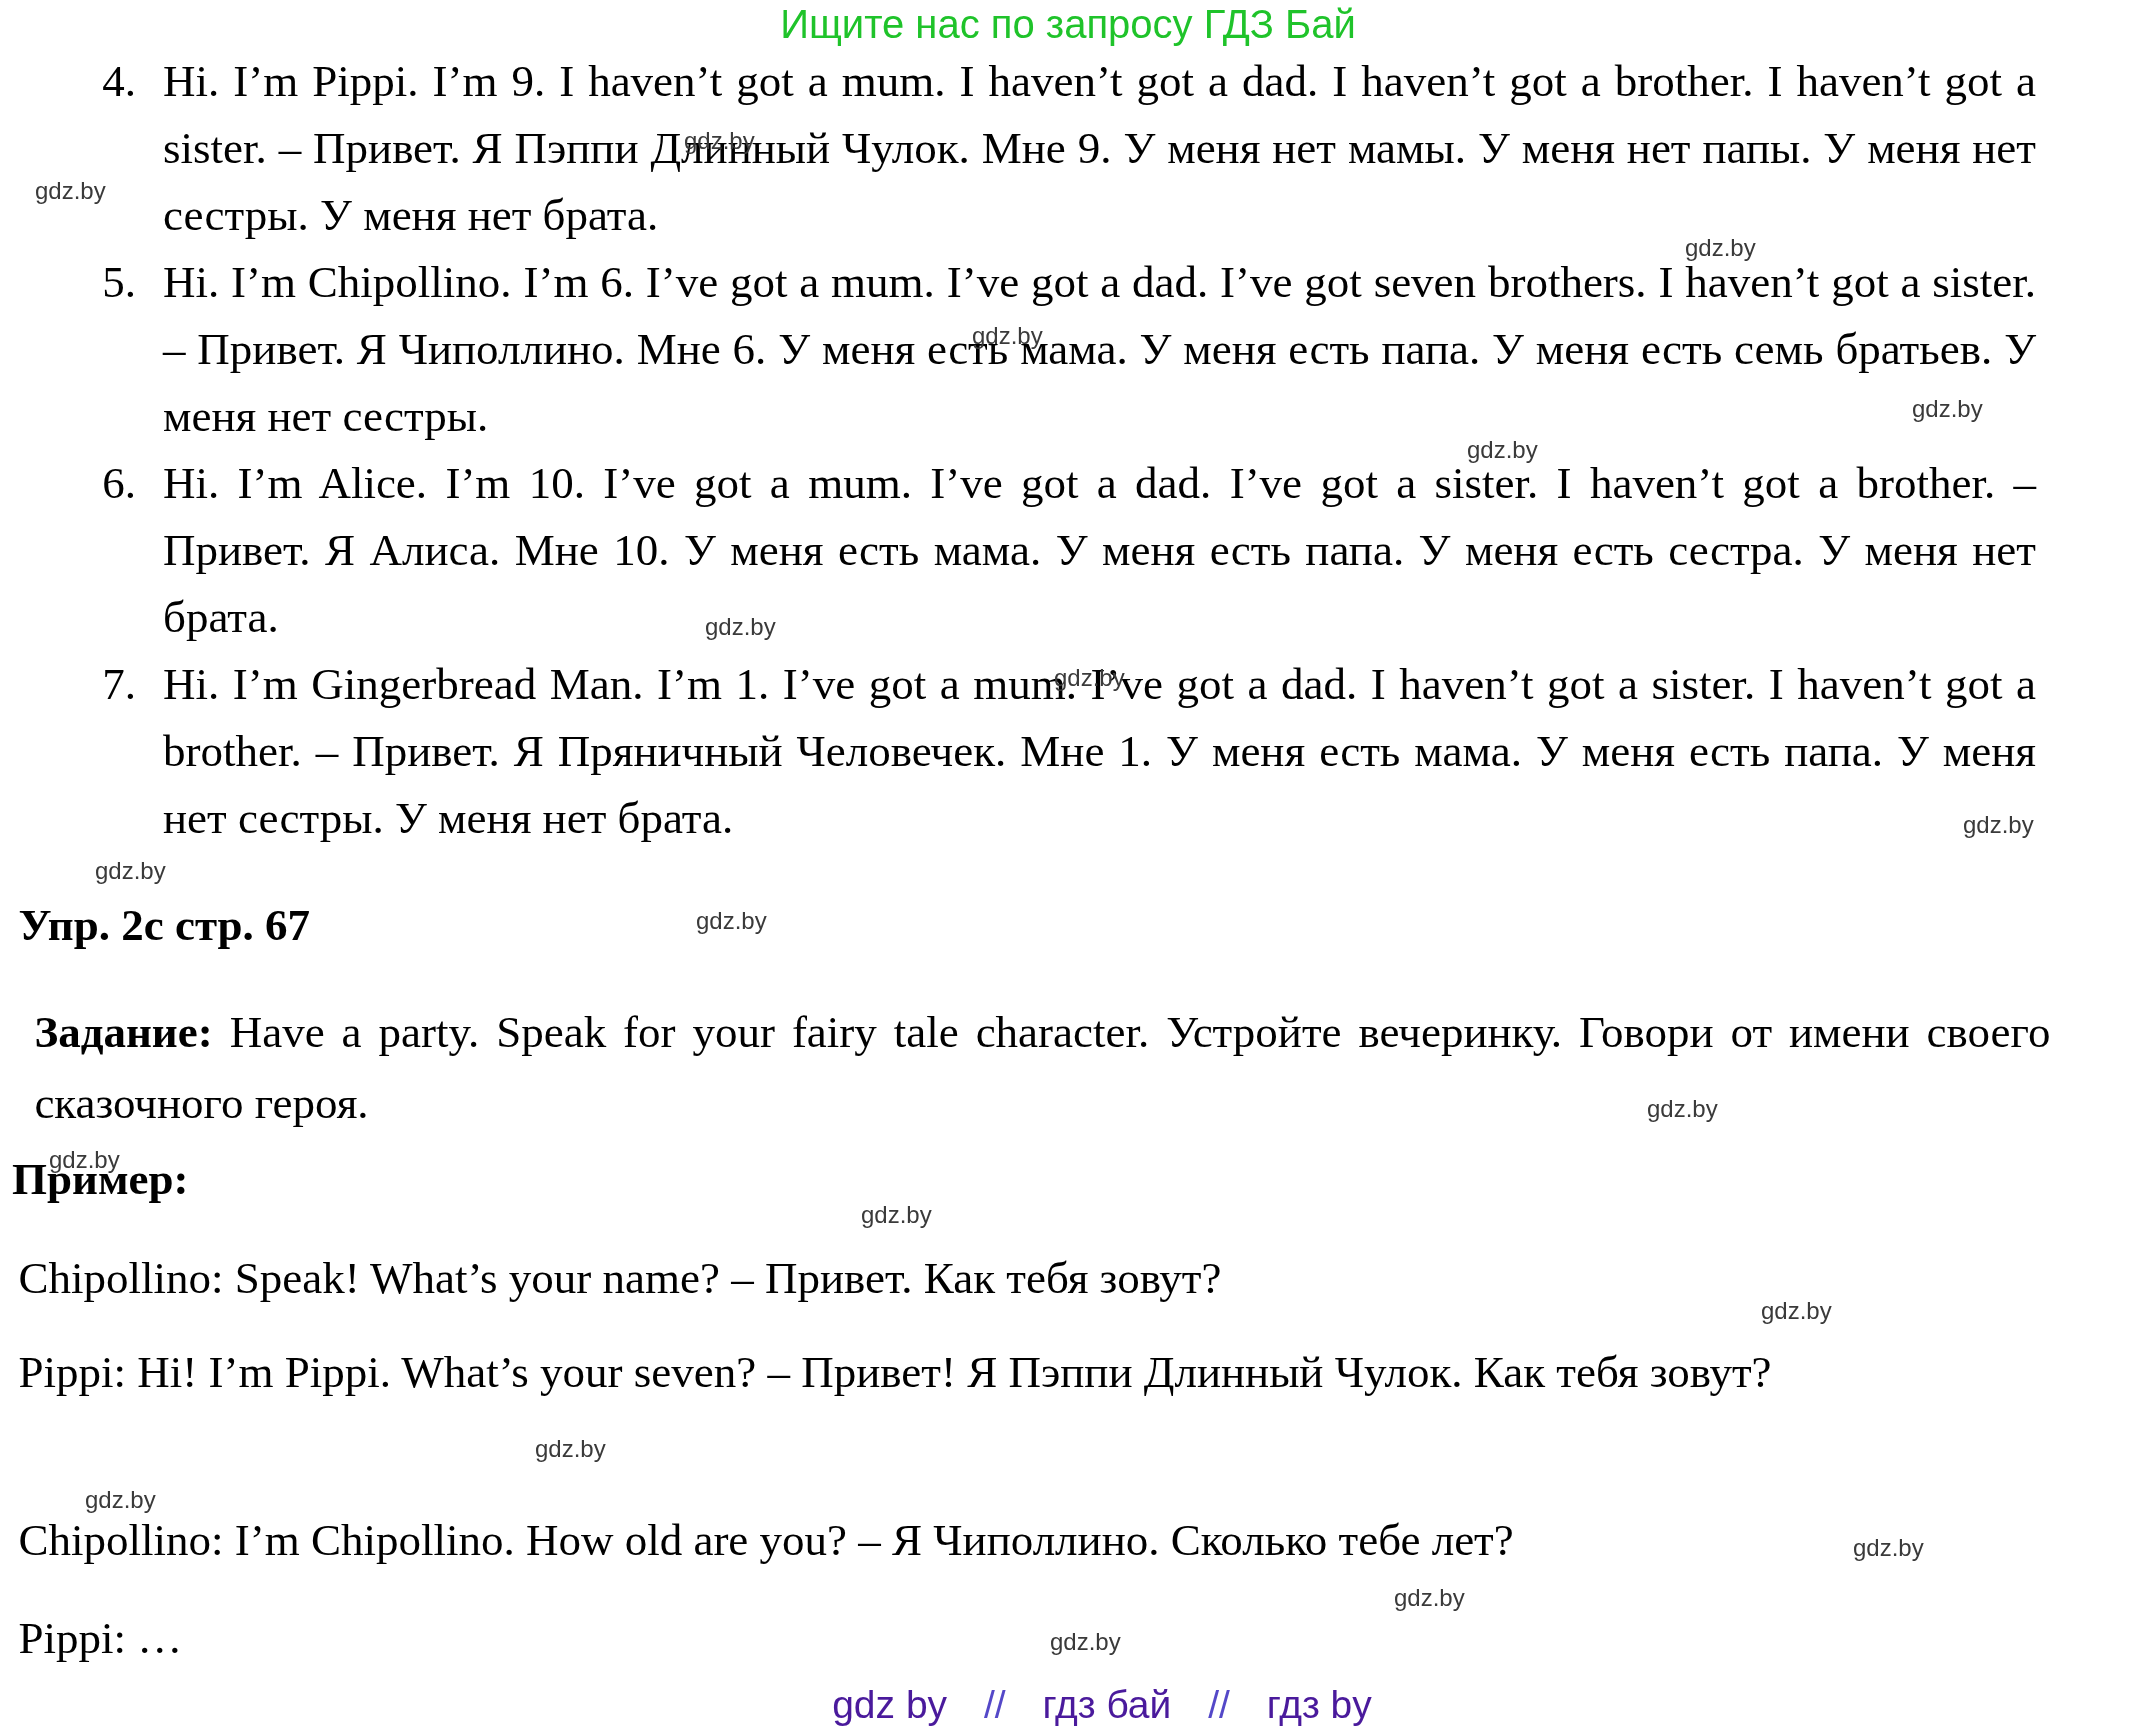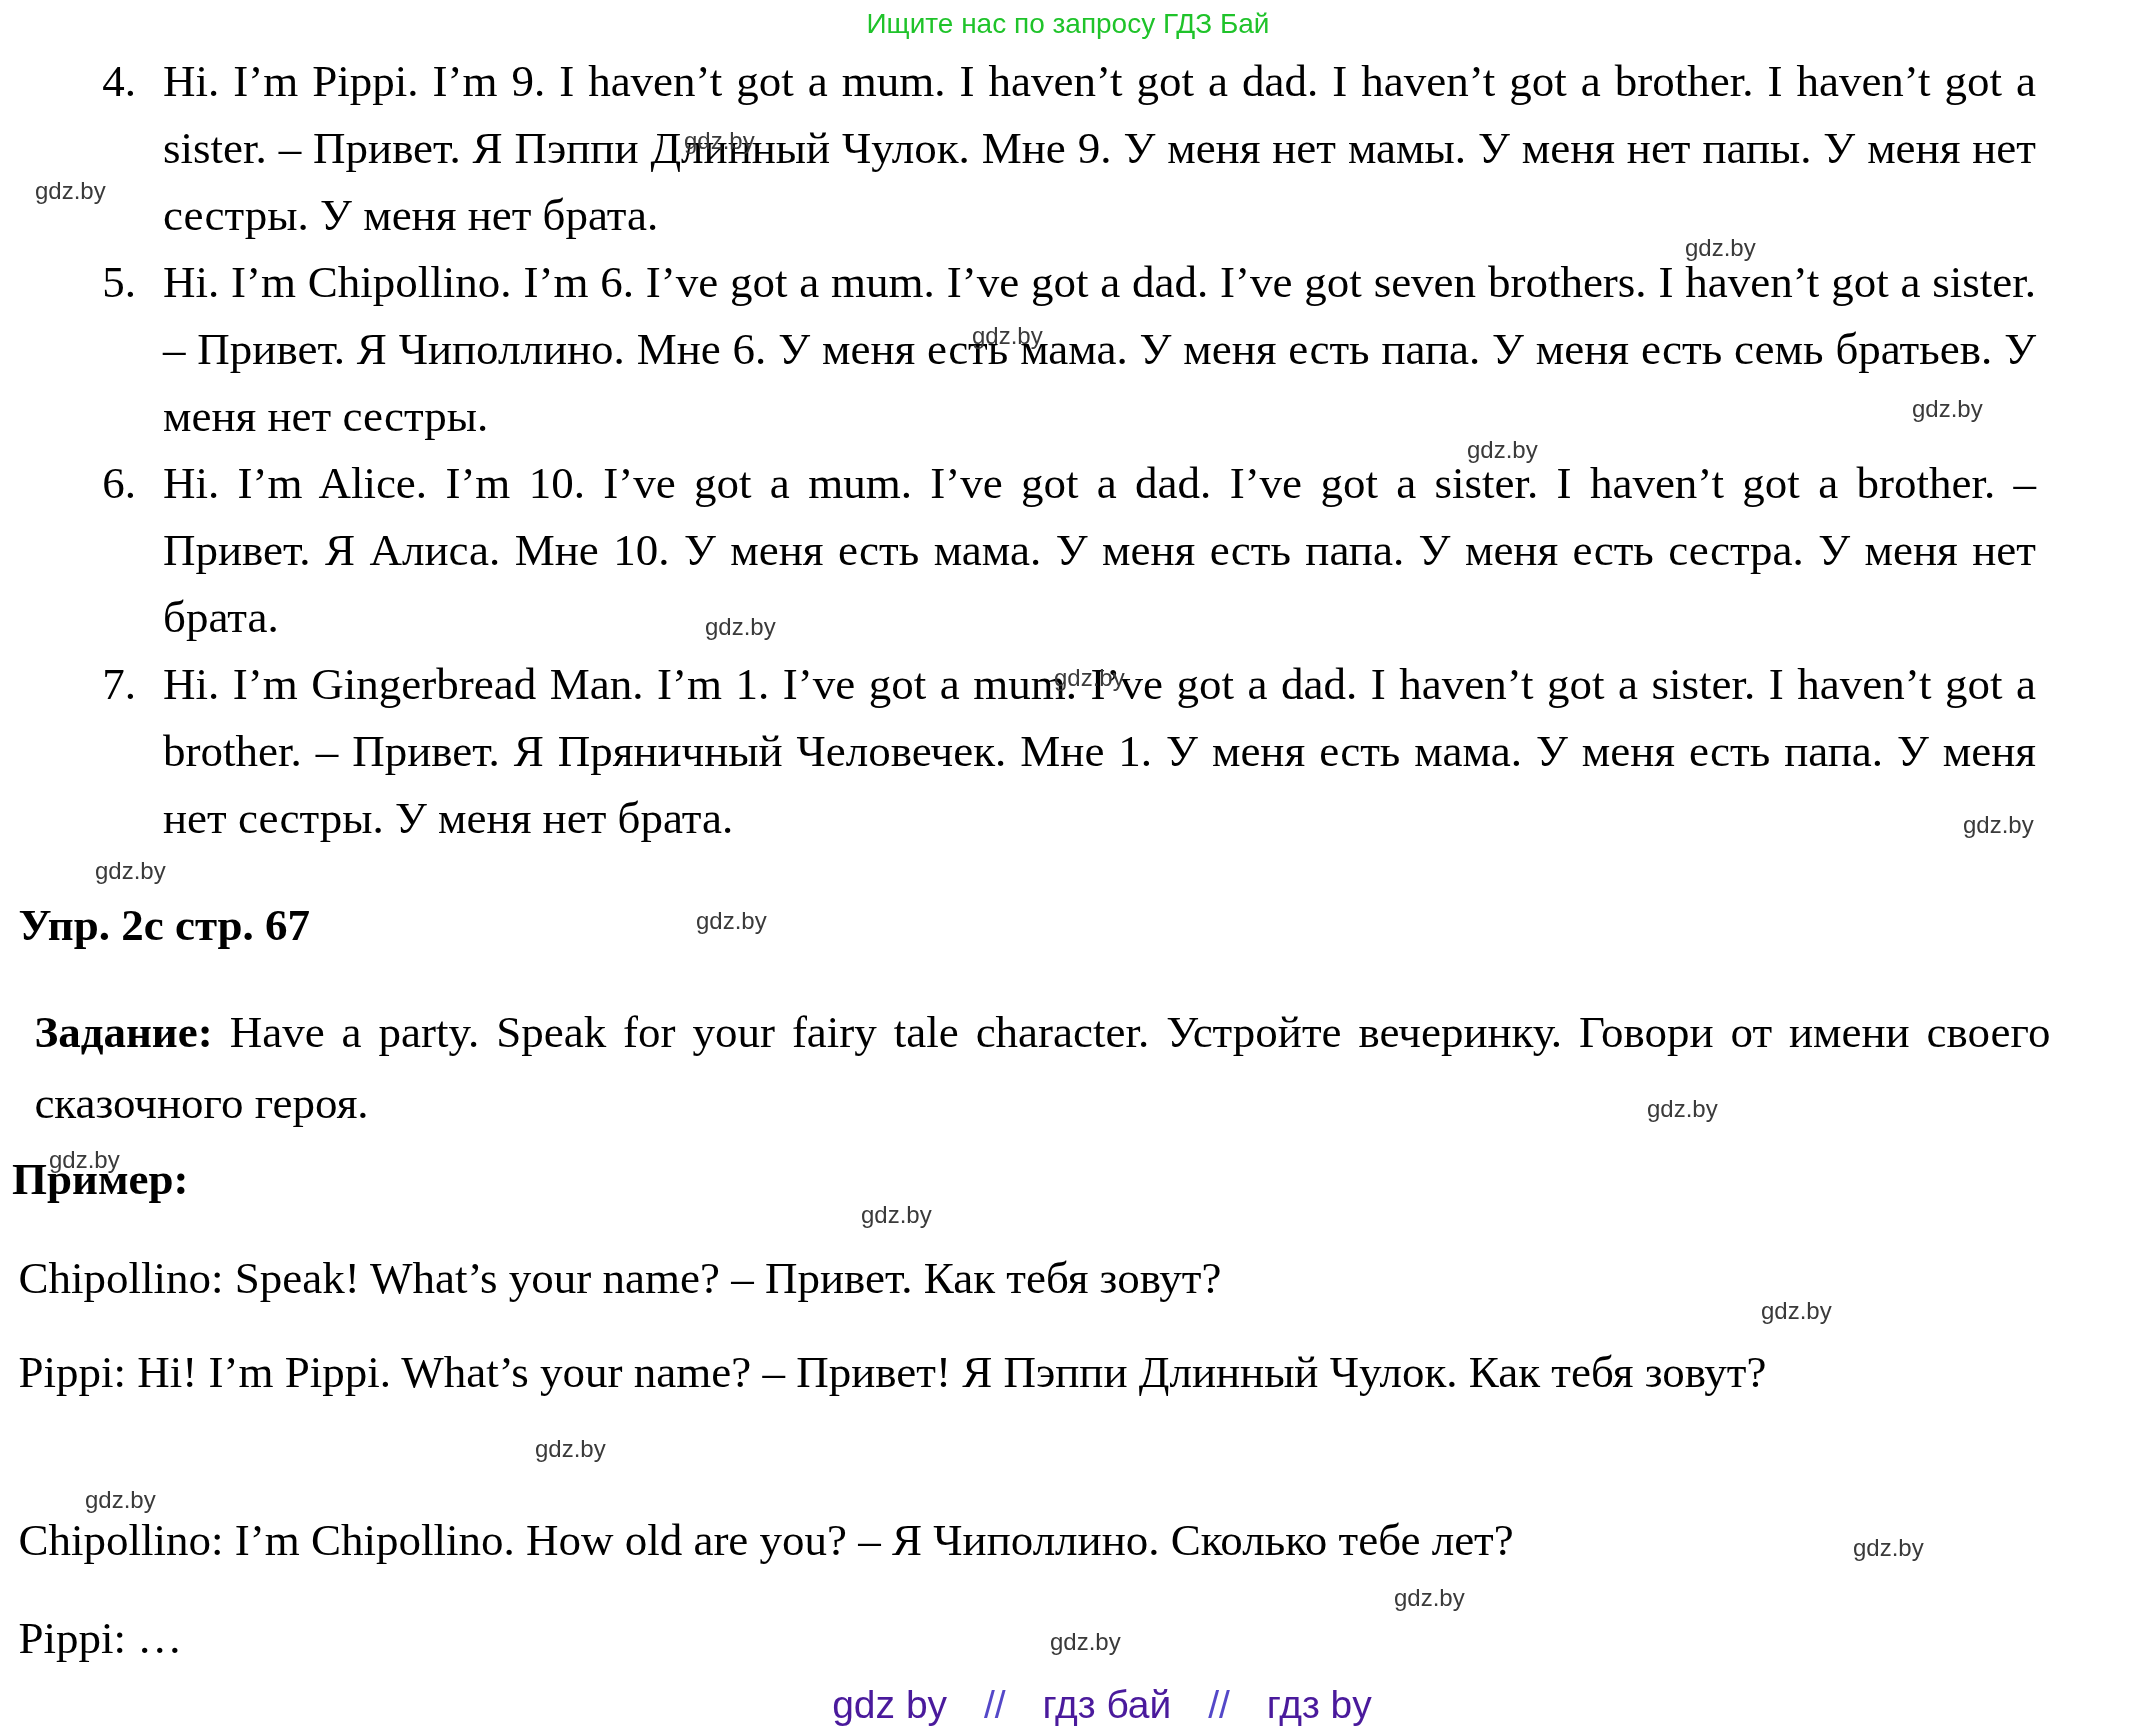--- a/index.html
+++ b/index.html
@@ -11,7 +11,7 @@
   .promo{
     position:absolute;top:1.8px;left:0;width:100%;text-align:center;
     font-family:"Liberation Sans","DejaVu Sans",sans-serif;
-    font-size:28px;line-height:44px;color:var(--green,#1fc32a);font-weight:400;
+    font-size:40px;line-height:44px;color:var(--green,#1fc32a);font-weight:400;
   }
   
   .answers{position:absolute;top:48px;left:0;margin:0;padding:0;list-style:none;}

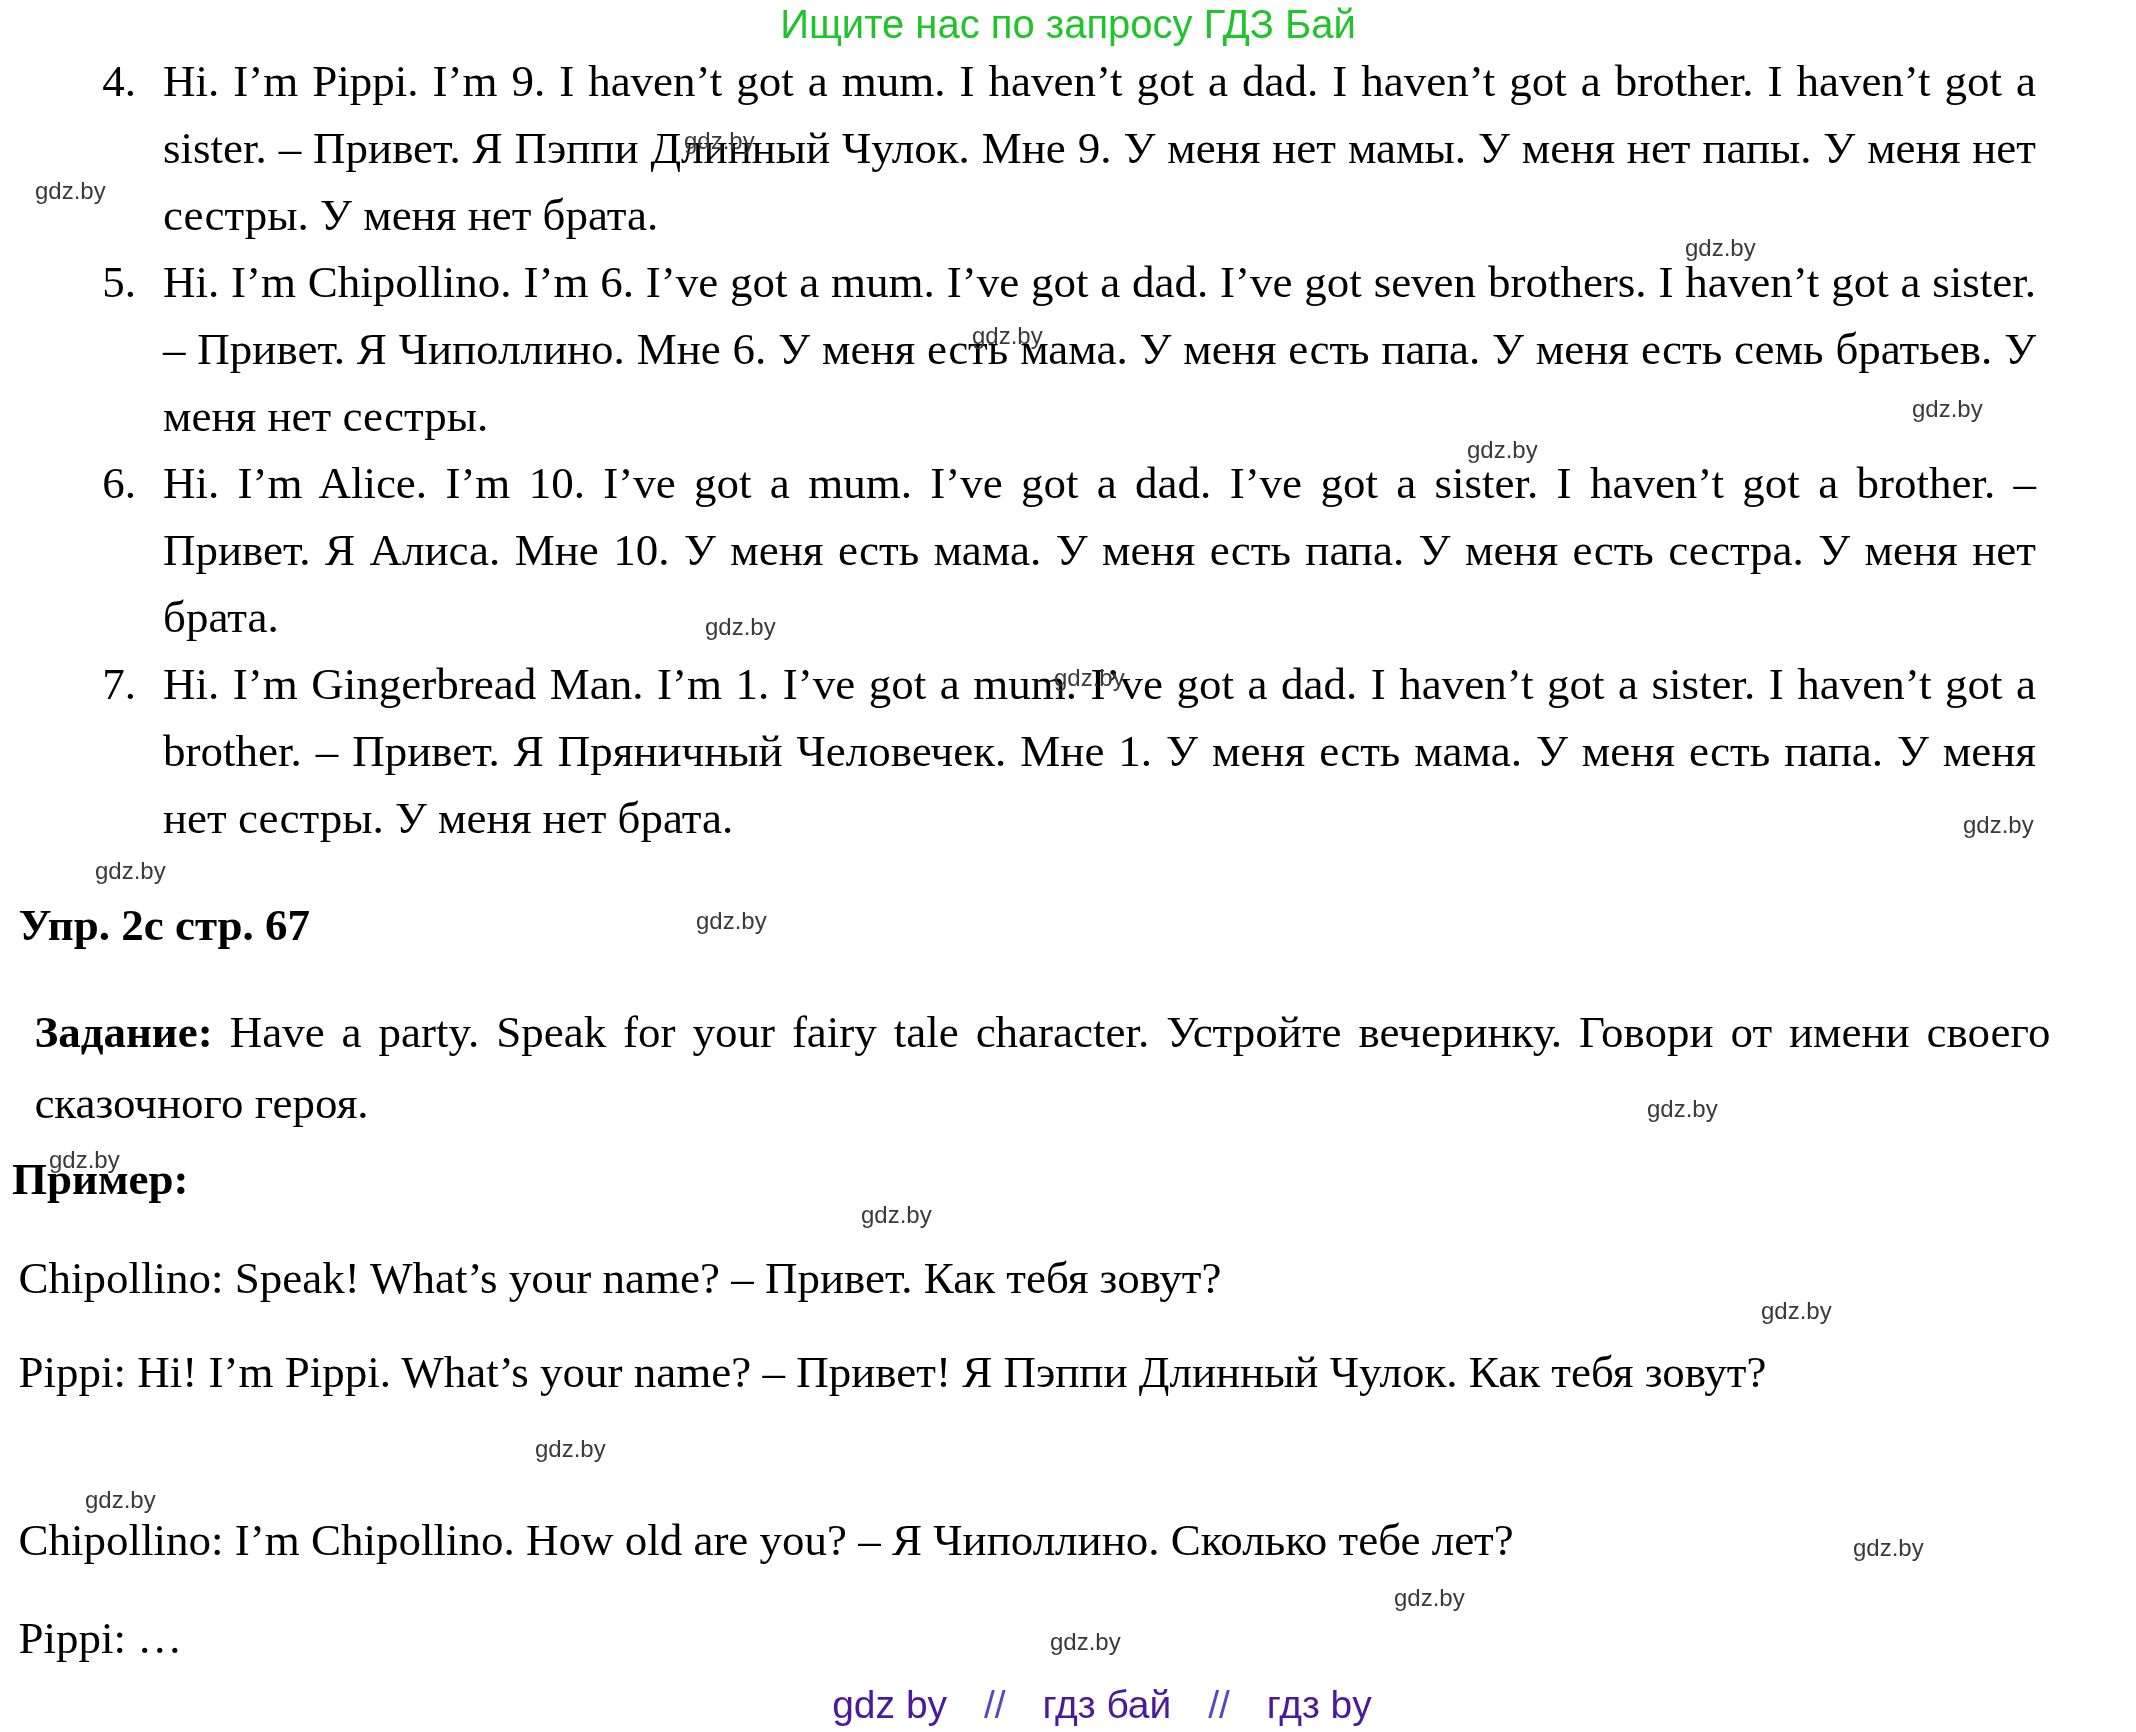--- a/index.html
+++ b/index.html
@@ -93,7 +93,7 @@
   <p class="example-heading">Пример:</p>
 
   <p class="dialog d0">Chipollino: Speak! What’s your name? – Привет. Как тебя зовут?</p>
-  <p class="dialog d1">Pippi: Hi! I’m Pippi. What’s your name? – Привет! Я Пэппи Длинный Чулок. Как тебя зовут?</p>
+  <p class="dialog d1">Pippi: Hi! I’m Pippi. What’s your seven? – Привет! Я Пэппи Длинный Чулок. Как тебя зовут?</p>
   <p class="dialog d3">Pippi: …</p>
   <p class="dialog d2">Chipollino: I’m Chipollino. How old are you? – Я Чиполлино. Сколько тебе лет?</p>
 

